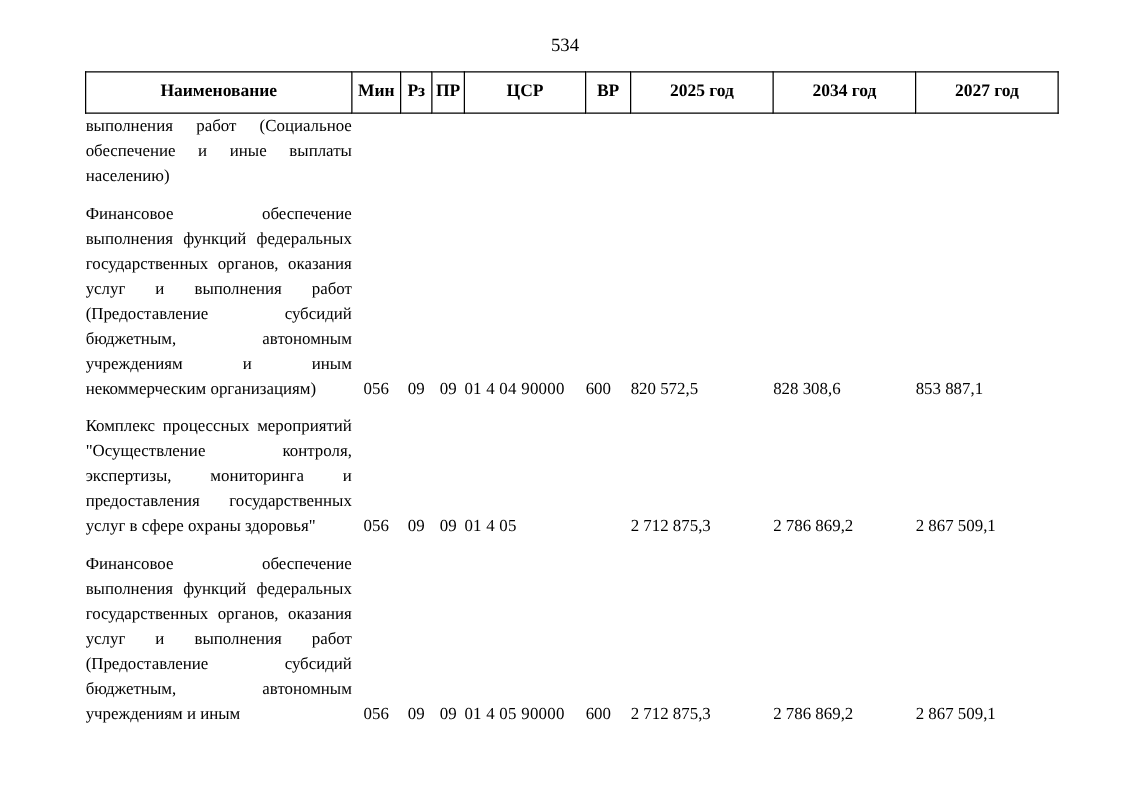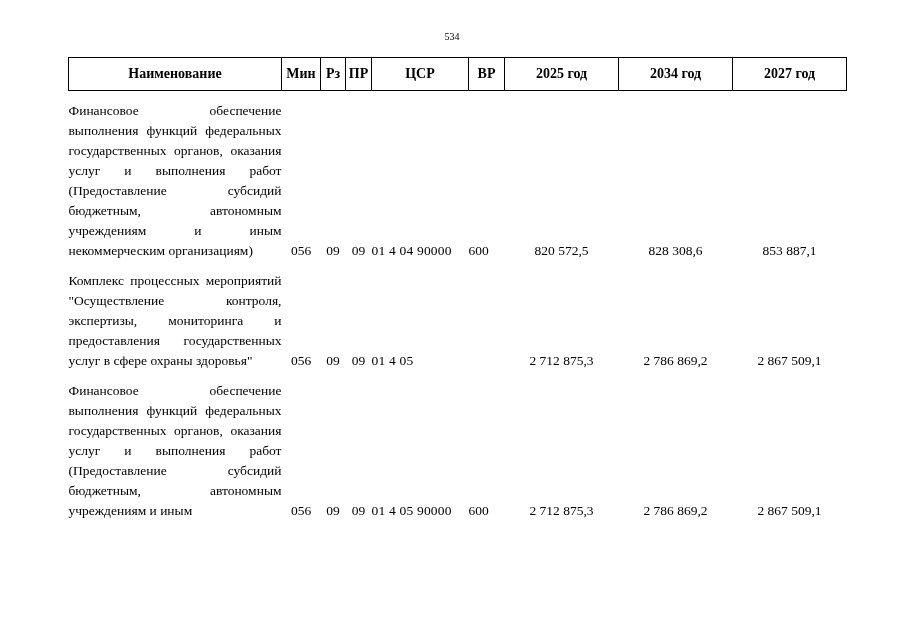--- a/index.html
+++ b/index.html
@@ -23,7 +23,7 @@
     left: 0;
     width: 904px;
     text-align: center;
-    font-size: 10px;
+    font-size: 15px;
     line-height: 18px;
   }
 

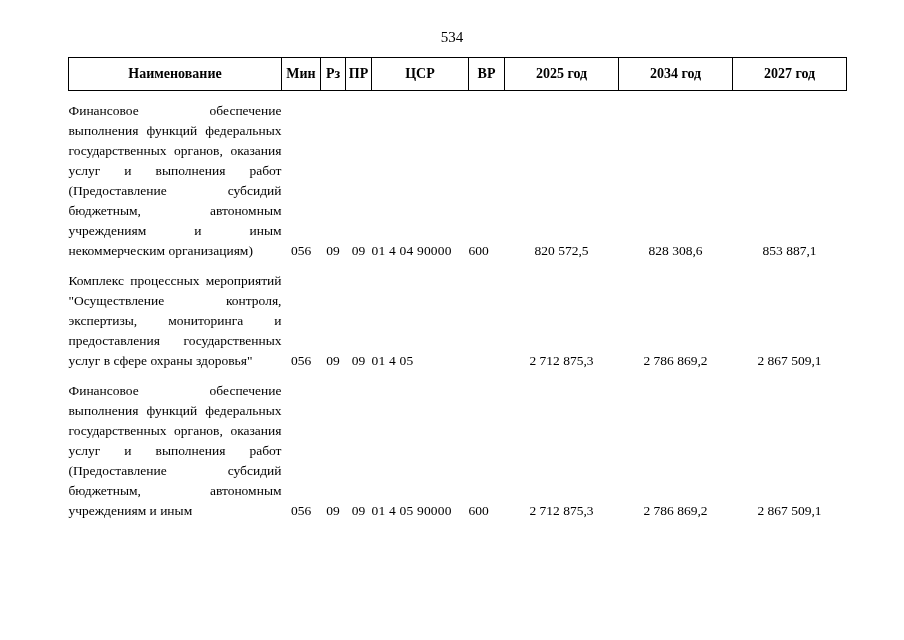--- a/index.html
+++ b/index.html
@@ -149,6 +149,19 @@
     </thead>
     <tbody>
 
+      <tr class="body-row">
+        <td class="name-cell">
+            <span class="para">выполнения работ (Социальное обеспечение и иные выплаты населению)</span>
+          </td>
+        <td class="code-cell"></td>
+        <td class="code-cell"></td>
+        <td class="code-cell"></td>
+        <td class="csr-cell"></td>
+        <td class="vr-cell"></td>
+        <td class="value-cell"></td>
+        <td class="value-cell"></td>
+        <td class="value-cell"></td>
+      </tr>
       <tr class="spacer-row">
           <td colspan="9"></td>
         </tr>

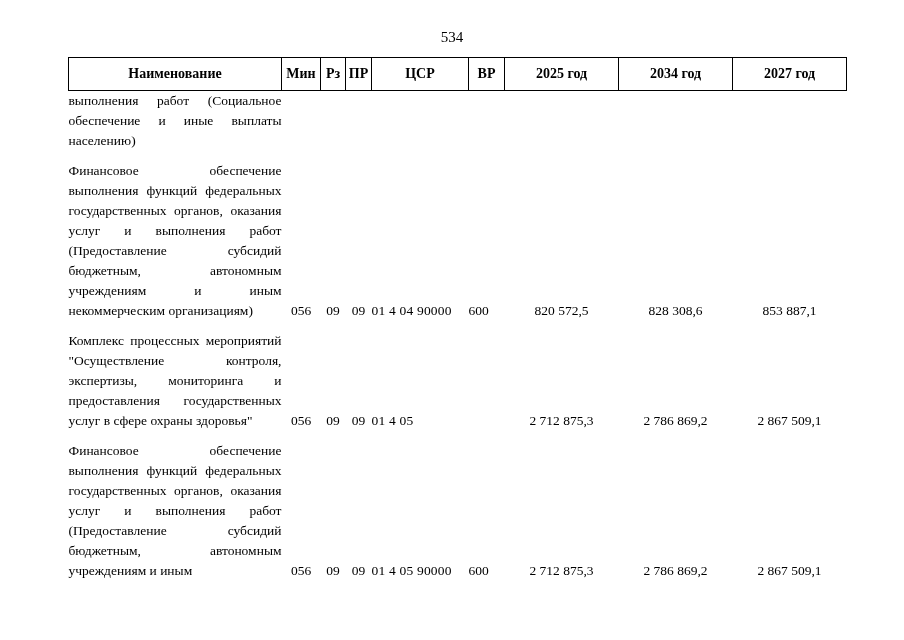--- a/index.html
+++ b/index.html
@@ -90,7 +90,6 @@
     white-space: nowrap;
   }
   td.value-cell {
-    text-align: center;
     white-space: nowrap;
   }
 

